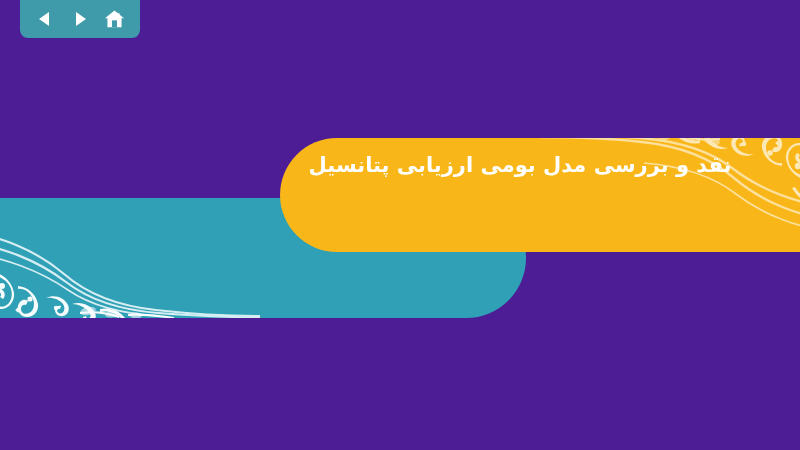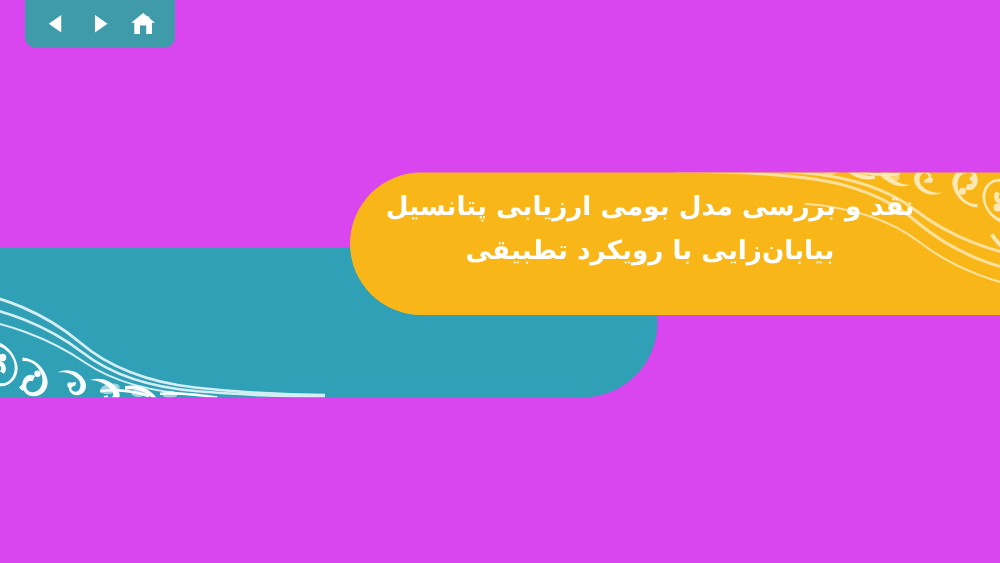--- a/index.html
+++ b/index.html
@@ -13,7 +13,7 @@
   
   #slide {
     position:absolute; inset:0;
-    background:#d946ef;
+    background:#4c1d95;
     overflow:hidden;
     padding-left:41px;
   }

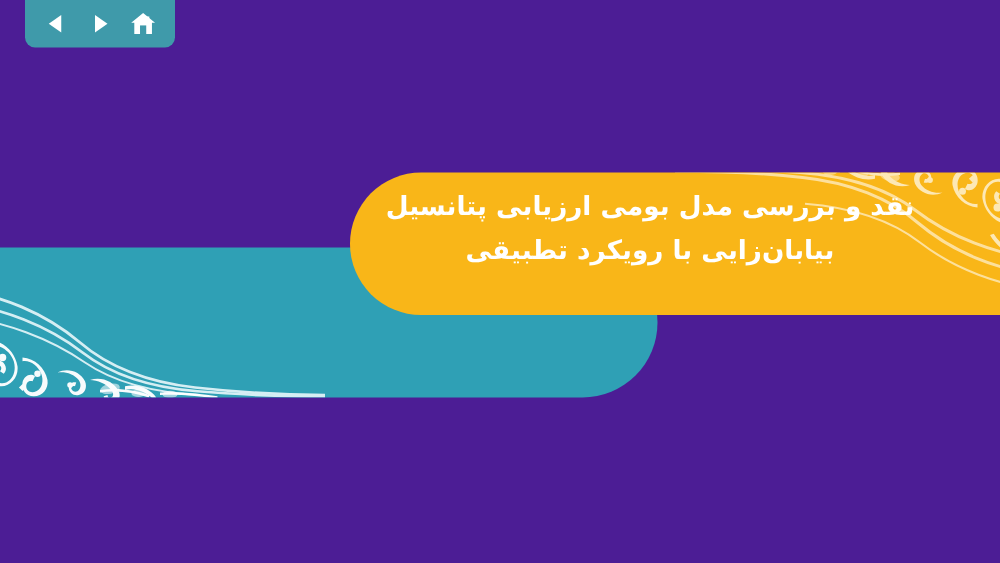--- a/index.html
+++ b/index.html
@@ -160,7 +160,6 @@
 
   <div id="title-block">
     <div class="title-line">نقد و بررسی مدل بومی ارزیابی پتانسیل</div>
-    <div class="title-line">بیابان‌زایی با رویکرد تطبیقی</div>
   </div>
 
   <div id="navbar">

